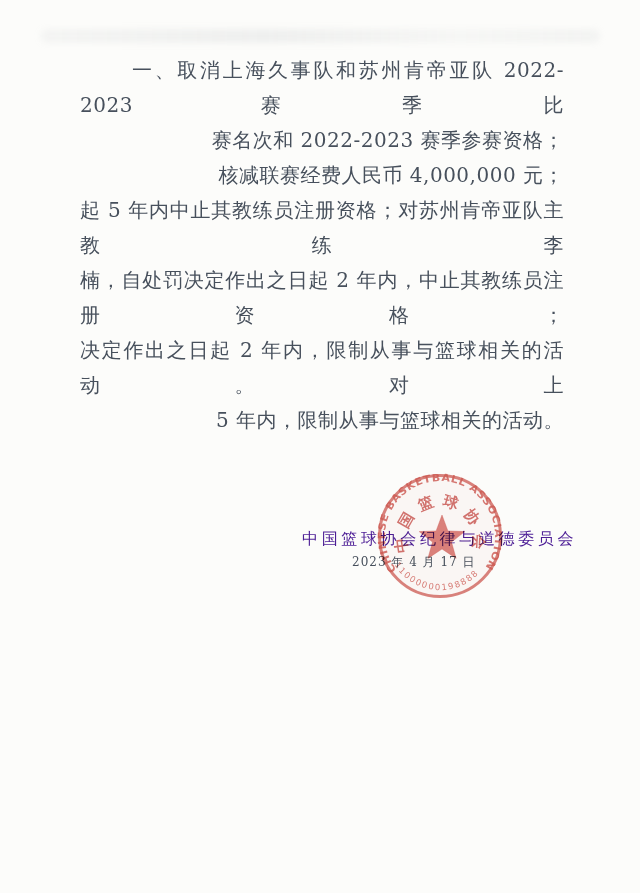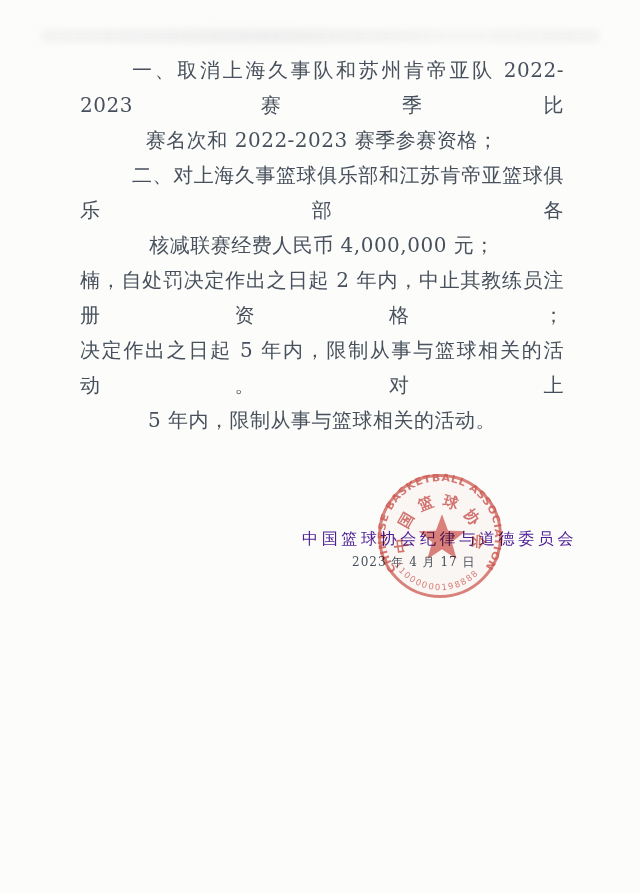--- a/index.html
+++ b/index.html
@@ -43,7 +43,7 @@
   .line {
     width: 100%;
     white-space: nowrap;
-    text-align: center;
+    text-align: right;
   }
   .line.just {
     white-space: normal;

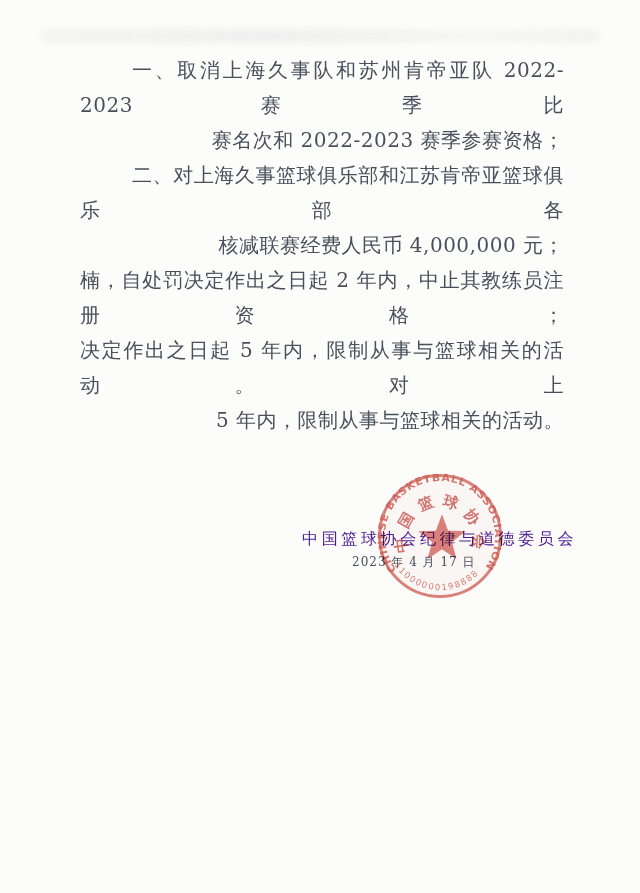--- a/index.html
+++ b/index.html
@@ -115,7 +115,6 @@
   <div class="doc-body">
     <div class="line just indent">一、取消上海久事队和苏州肯帝亚队 2022-2023 赛季比</div>
     <div class="line">赛名次和 2022-2023 赛季参赛资格；</div>
-    <div class="line just indent">二、对上海久事篮球俱乐部和江苏肯帝亚篮球俱乐部各</div>
     <div class="line">核减联赛经费人民币 4,000,000 元；</div>
     <div class="line just">楠，自处罚决定作出之日起 2 年内，中止其教练员注册资格；</div>
     <div class="line just">决定作出之日起 5 年内，限制从事与篮球相关的活动。对上</div>

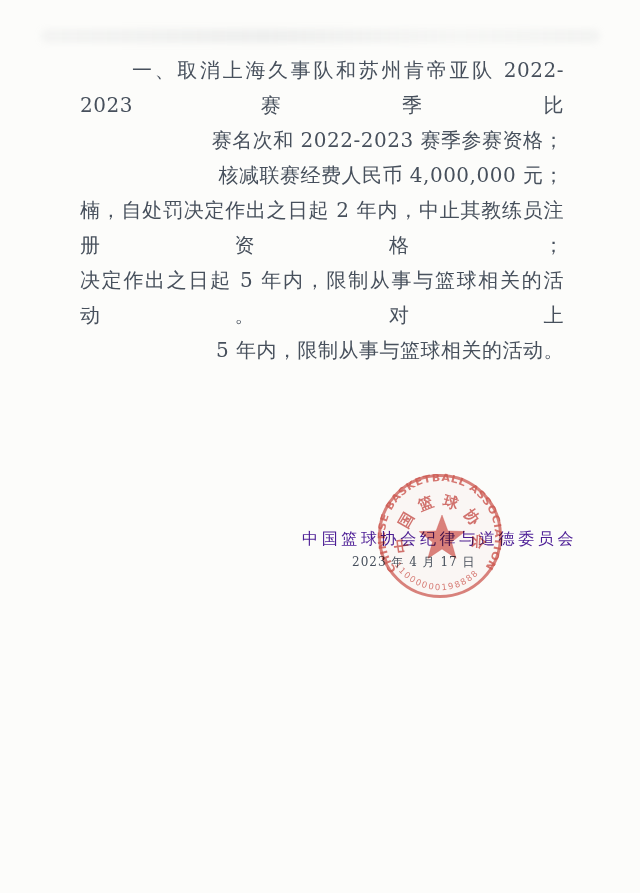--- a/index.html
+++ b/index.html
@@ -116,6 +116,7 @@
     <div class="line just indent">一、取消上海久事队和苏州肯帝亚队 2022-2023 赛季比</div>
     <div class="line">赛名次和 2022-2023 赛季参赛资格；</div>
     <div class="line">核减联赛经费人民币 4,000,000 元；</div>
+    <div class="line just">起 5 年内中止其教练员注册资格；对苏州肯帝亚队主教练李</div>
     <div class="line just">楠，自处罚决定作出之日起 2 年内，中止其教练员注册资格；</div>
     <div class="line just">决定作出之日起 5 年内，限制从事与篮球相关的活动。对上</div>
     <div class="line">5 年内，限制从事与篮球相关的活动。</div>

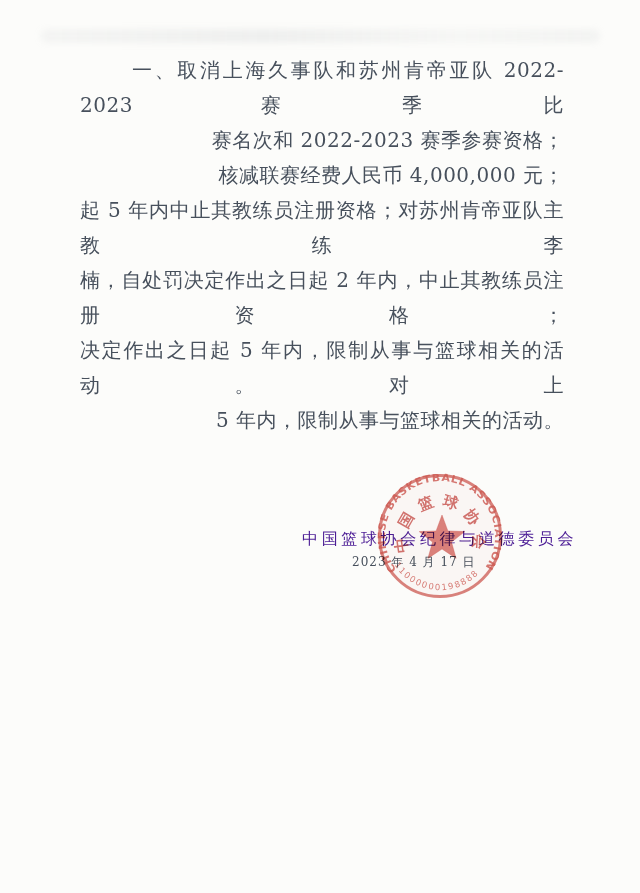--- a/index.html
+++ b/index.html
@@ -118,7 +118,7 @@
     <div class="line">核减联赛经费人民币 4,000,000 元；</div>
     <div class="line just">起 5 年内中止其教练员注册资格；对苏州肯帝亚队主教练李</div>
     <div class="line just">楠，自处罚决定作出之日起 2 年内，中止其教练员注册资格；</div>
-    <div class="line just">决定作出之日起 5 年内，限制从事与篮球相关的活动。对上</div>
+    <div class="line just">决定作出之日起 2 年内，限制从事与篮球相关的活动。对上</div>
     <div class="line">5 年内，限制从事与篮球相关的活动。</div>
   </div>
 

